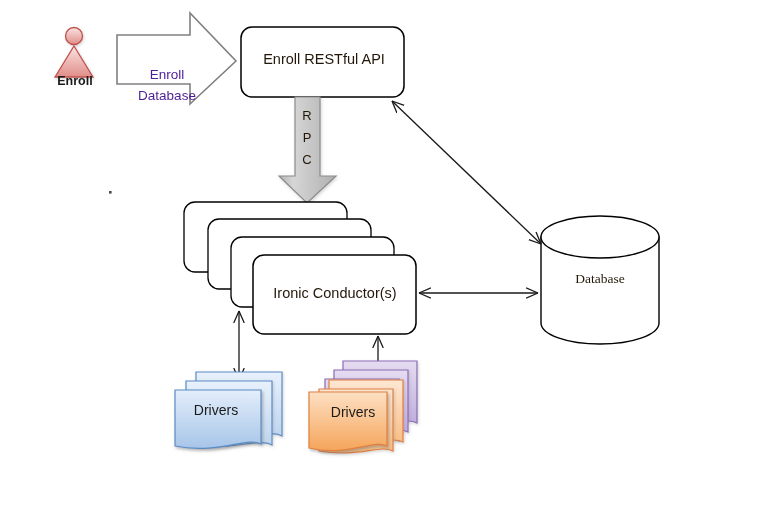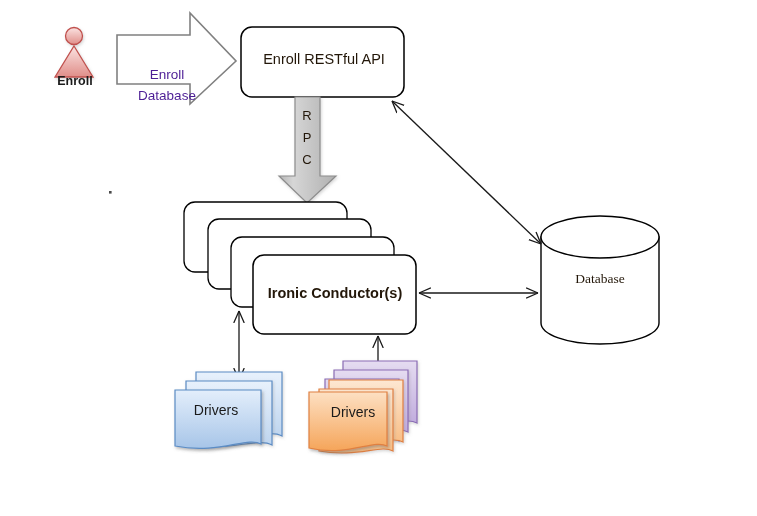--- a/index.html
+++ b/index.html
@@ -81,7 +81,6 @@
     width: 160px;
     font-size: 14.5px;
     color: #231709;
-    font-weight: bold;
   }
 
   

